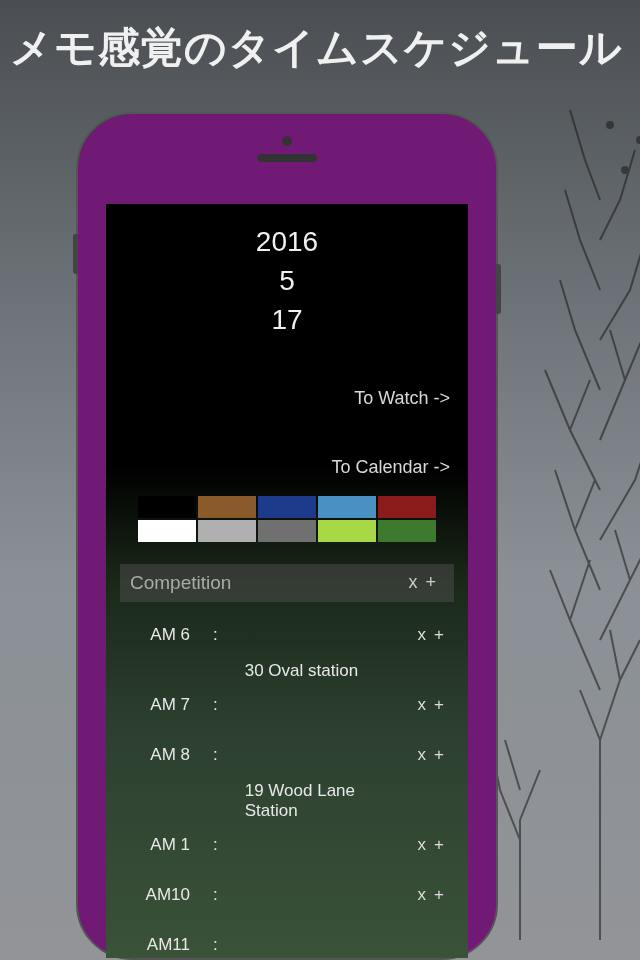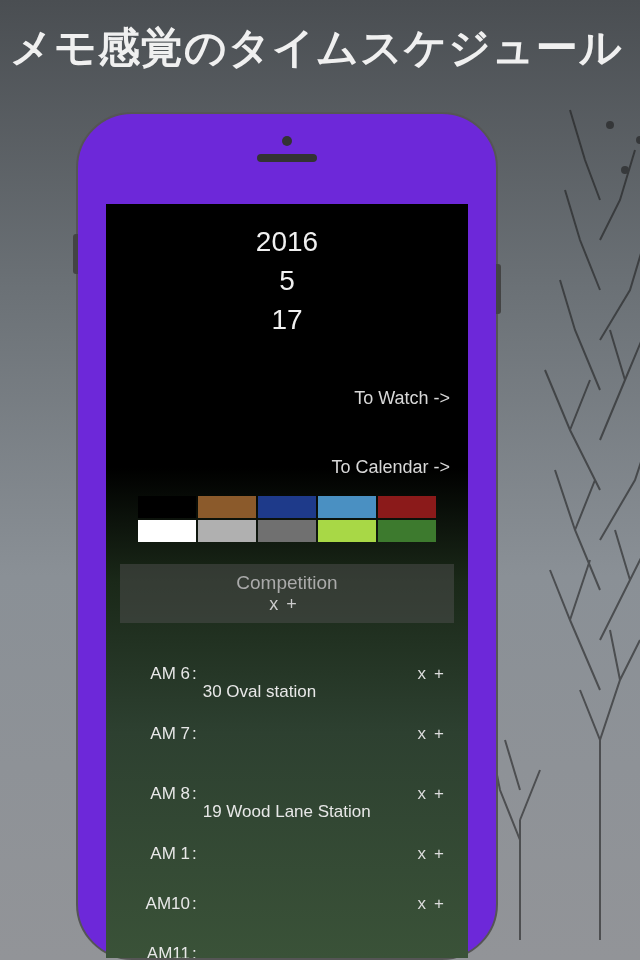--- a/index.html
+++ b/index.html
@@ -36,7 +36,7 @@
     .phone-body {
       width: 100%;
       height: 100%;
-      background: #6d28d9;
+      background: #701a75;
       border-radius: 56px;
       border: 2px solid #555;
       padding: 90px 28px 0 28px;

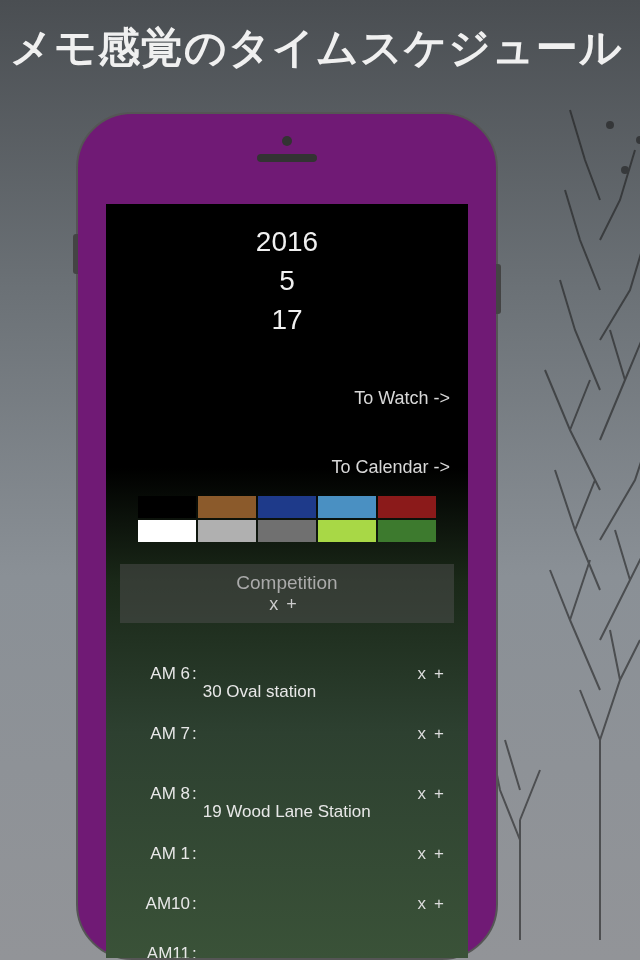--- a/index.html
+++ b/index.html
@@ -131,7 +131,6 @@
       justify-content: space-between;
       color: #aaa;
       font-size: 19px;
-      flex-direction: column;
     }
     .title-input .actions {
       color: #ccc;

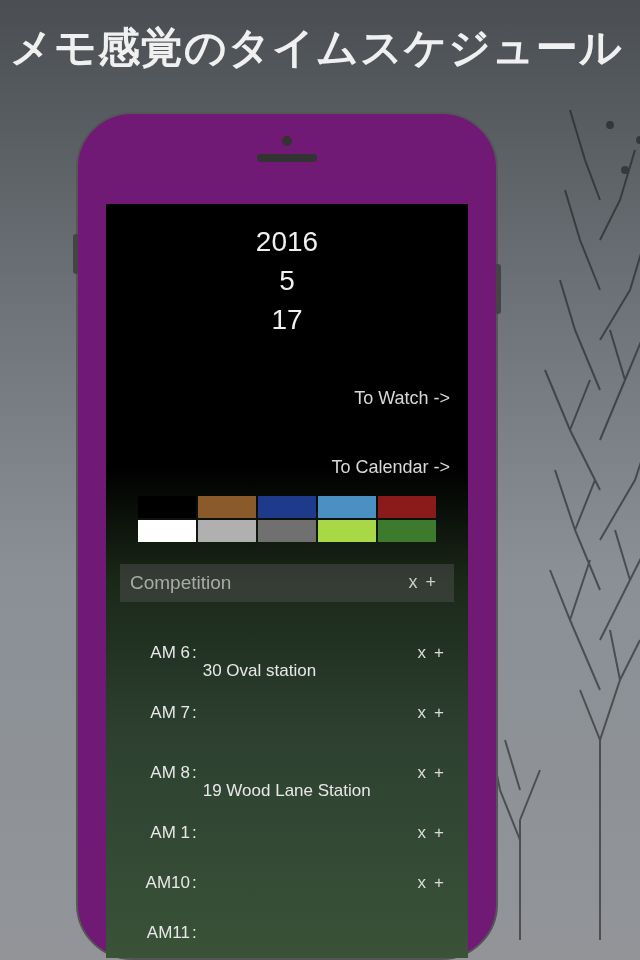--- a/index.html
+++ b/index.html
@@ -142,10 +142,10 @@
     }
     .schedule-row {
       display: flex;
-      align-items: center;
       padding: 7px 2px;
       font-size: 17px;
       color: #e8e8e8;
+      gap: 21px;
     }
     .time-label {
       width: 68px;

